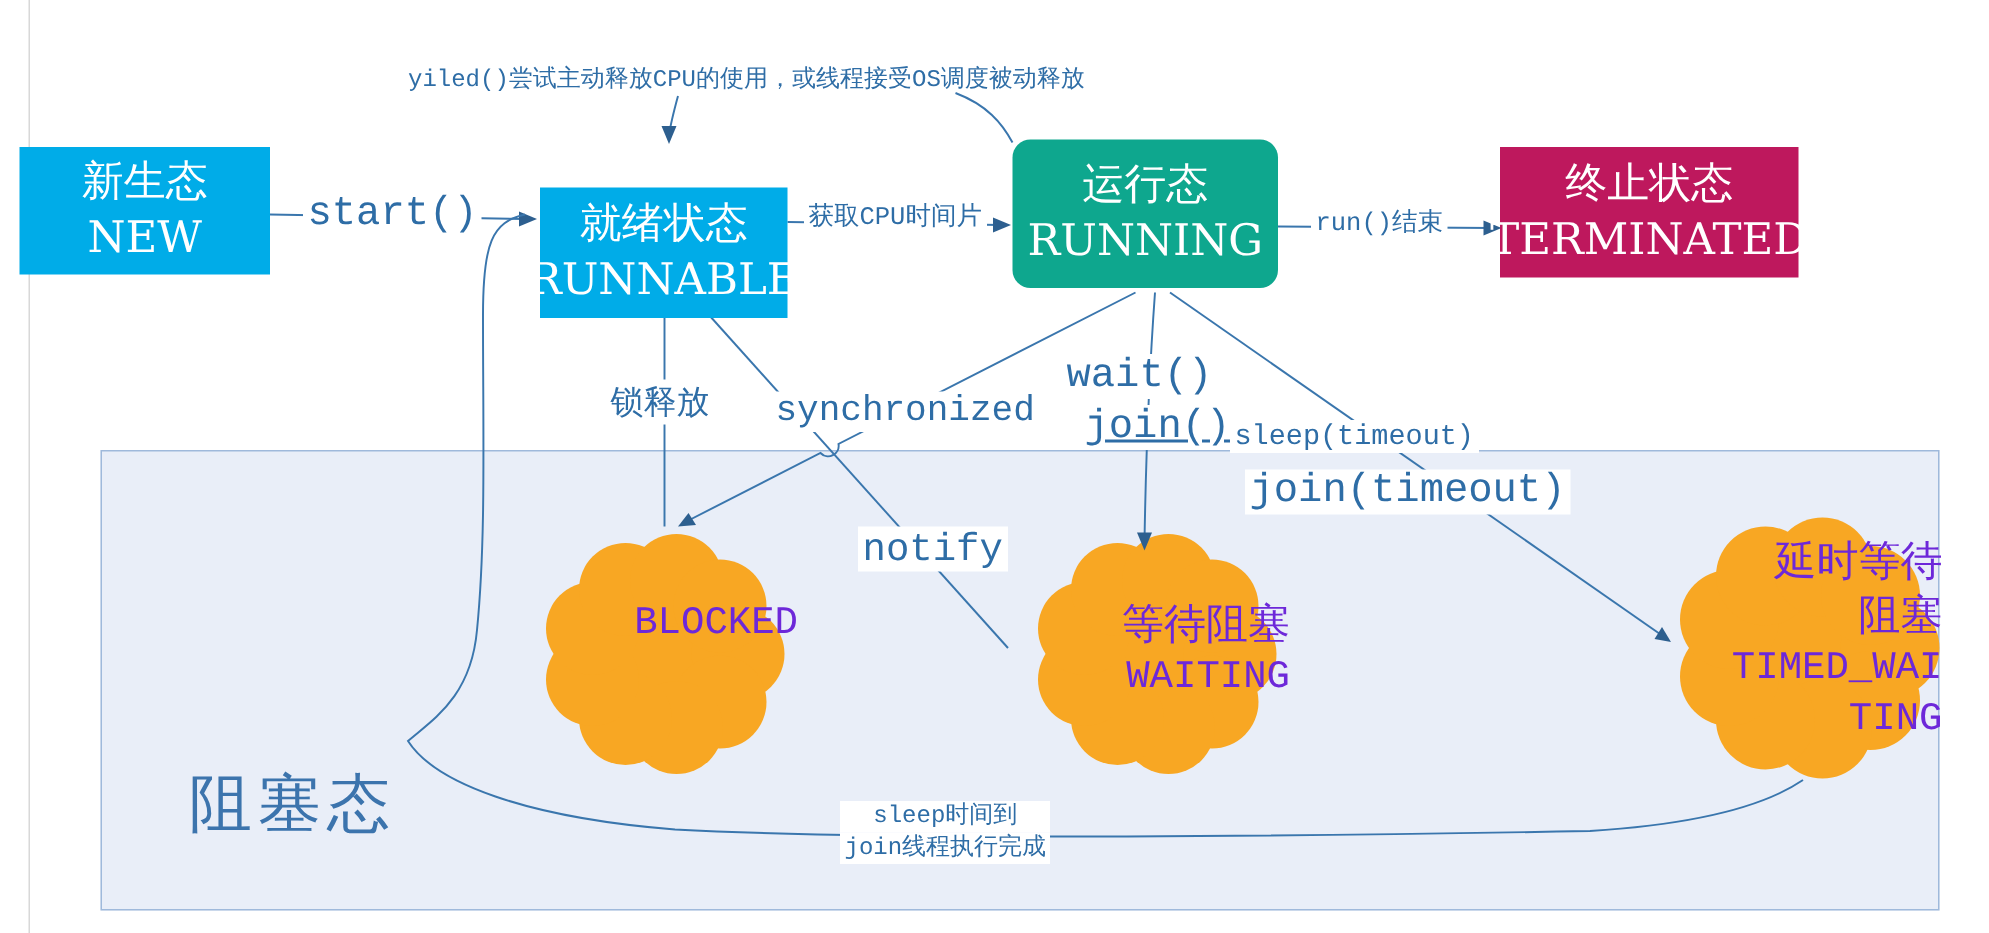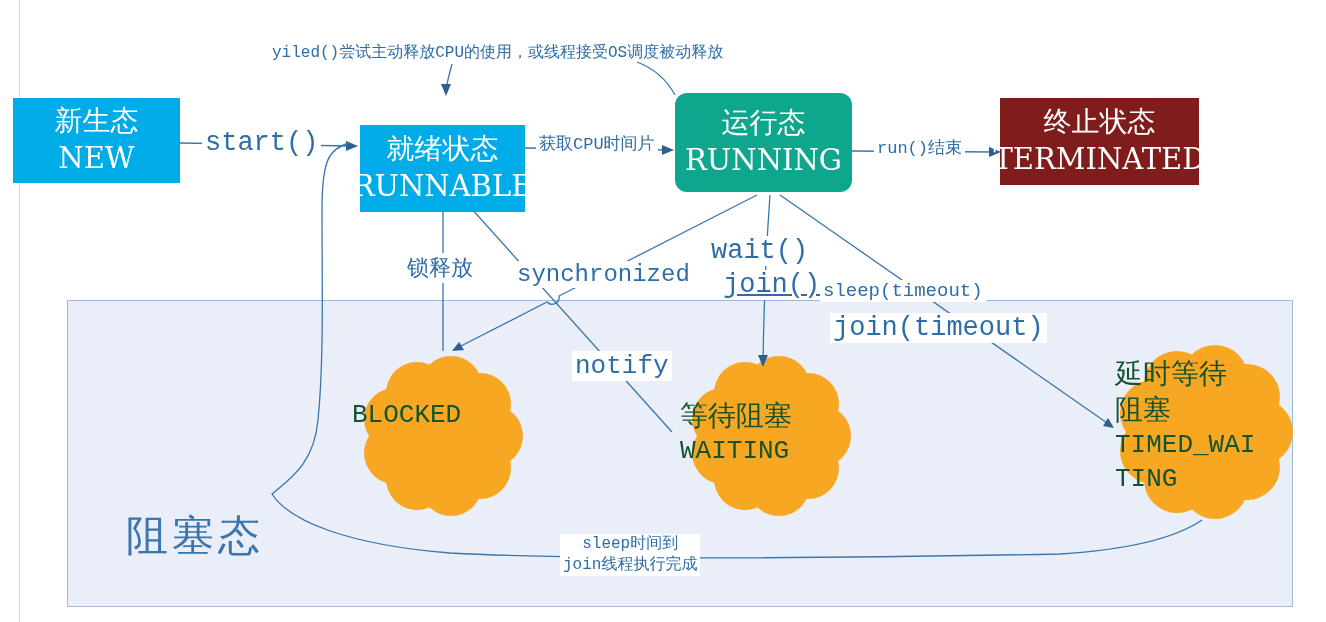--- a/index.html
+++ b/index.html
@@ -29,7 +29,7 @@
   #node-runnable{left:360px;top:98px;width:165px;height:87px;background:#00ace8;margin-top:27px;}
   #node-running{left:675px;top:93px;width:177px;height:99px;background:#0ea78e;
     border-radius:12px;}
-  #node-terminated{left:1000px;top:98px;width:199px;height:87px;background:#7f1d1d;}
+  #node-terminated{left:1000px;top:98px;width:199px;height:87px;background:#be185d;}
   
   .cloud-text{text-align:left;color:#14532d;
     font-family:"DejaVu Serif",serif;}

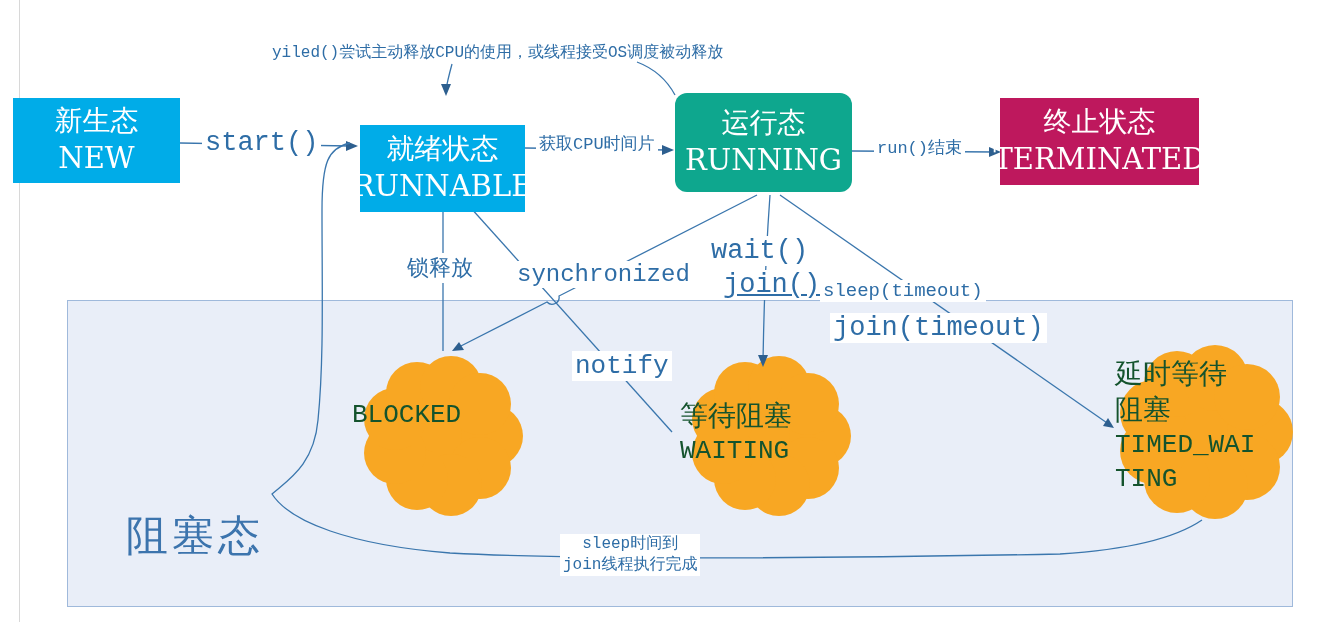--- a/index.html
+++ b/index.html
@@ -31,7 +31,7 @@
     border-radius:12px;}
   #node-terminated{left:1000px;top:98px;width:199px;height:87px;background:#be185d;}
   
-  .cloud-text{text-align:left;color:#14532d;
+  .cloud-text{text-align:right;color:#6d28d9;
     font-family:"DejaVu Serif",serif;}
   .cloud-text .zh{font-size:28px;line-height:36px;}
   .cloud-text .en{font-size:26px;line-height:34px;font-family:"Liberation Mono",monospace;}

